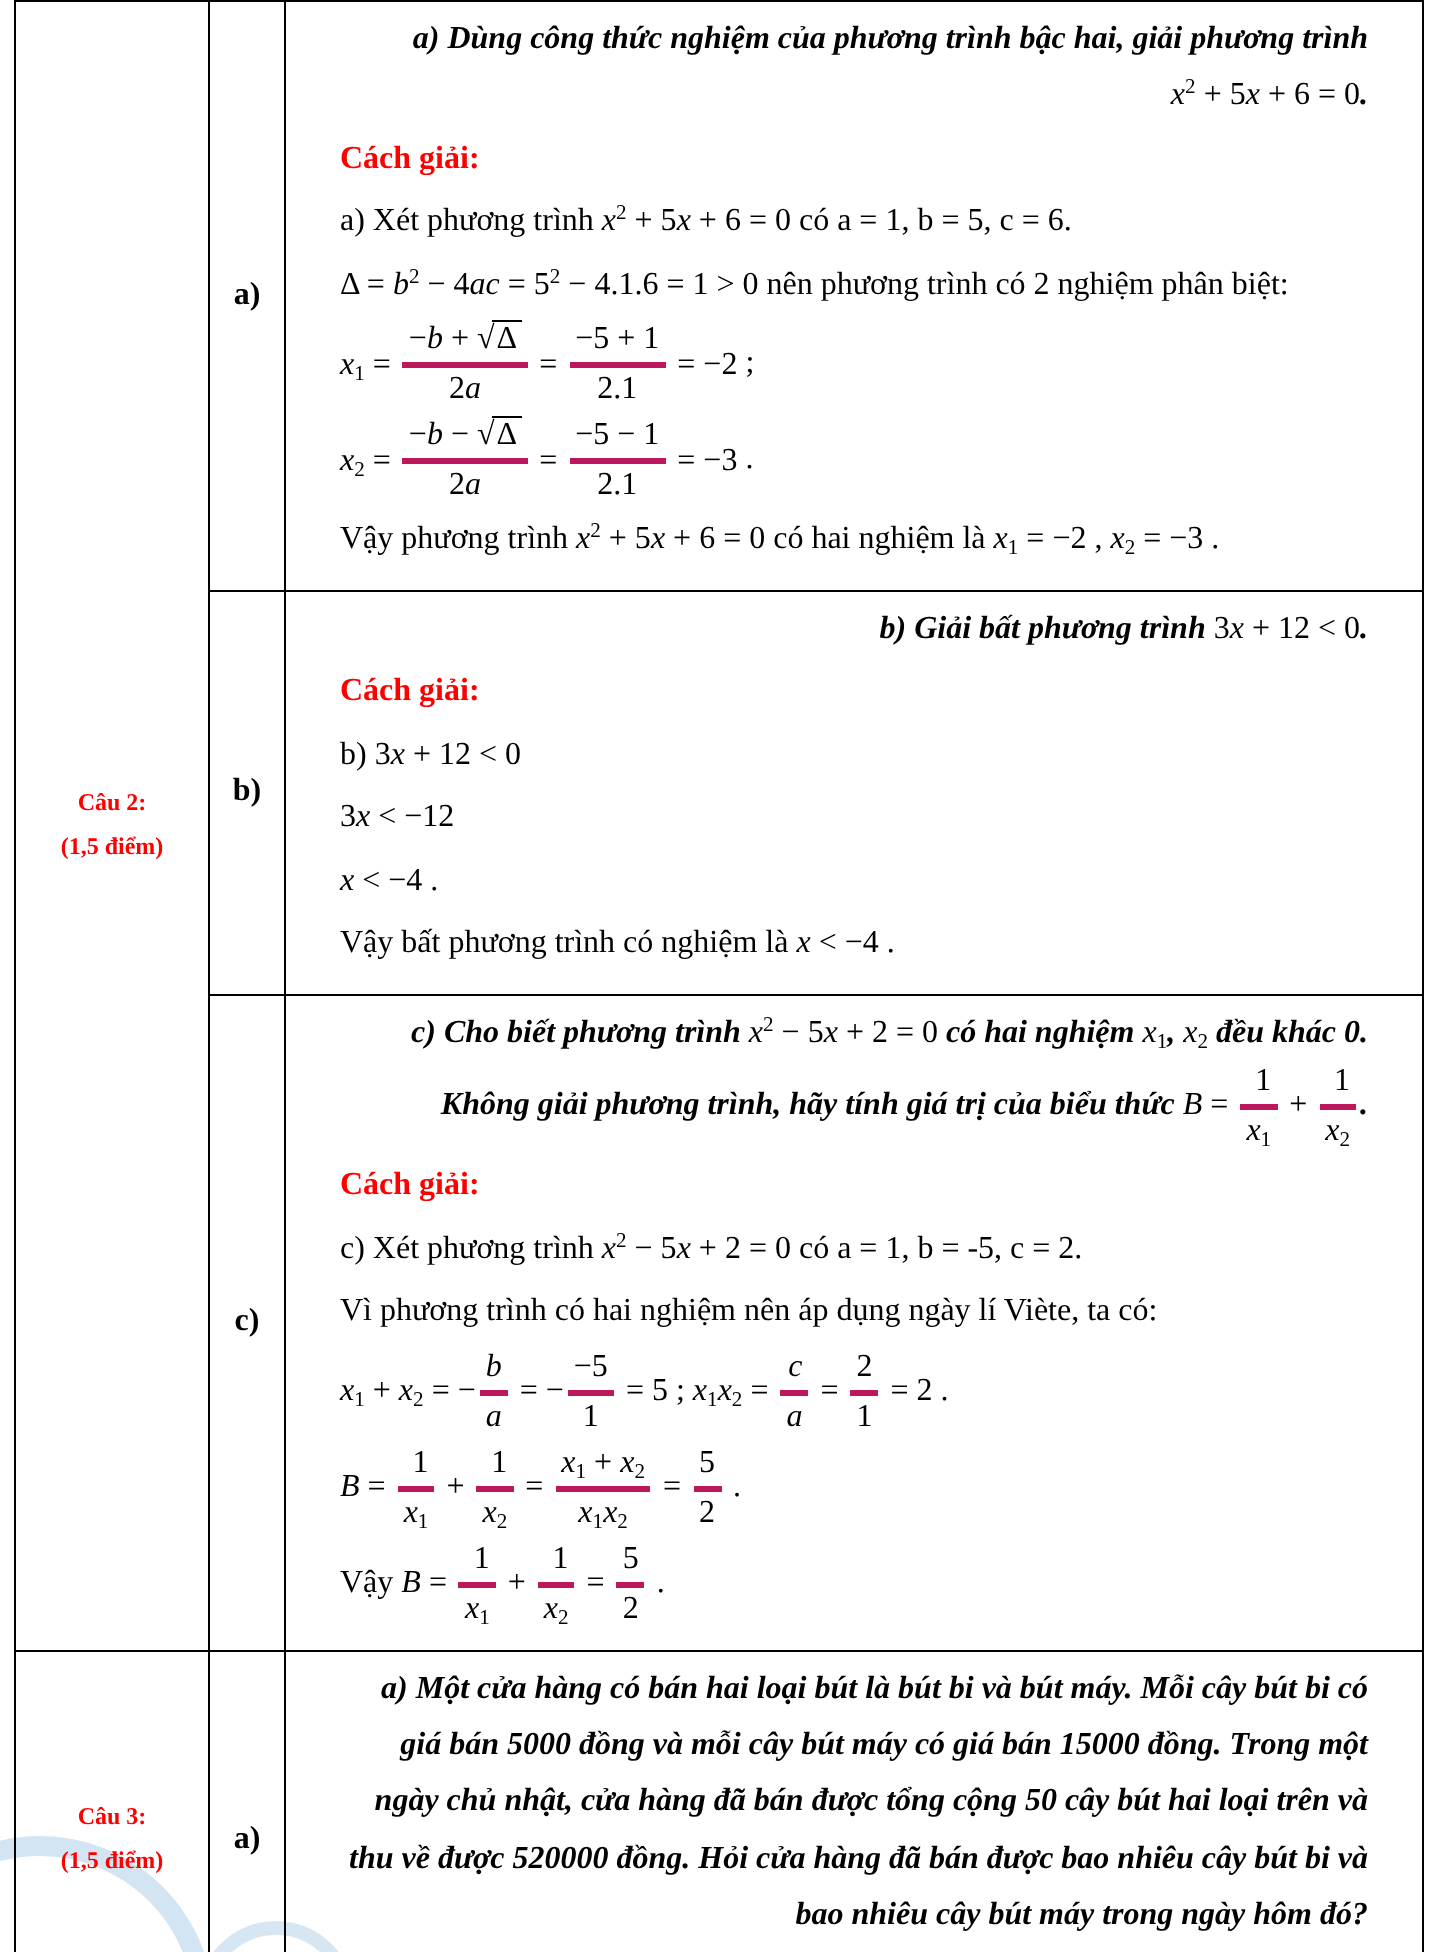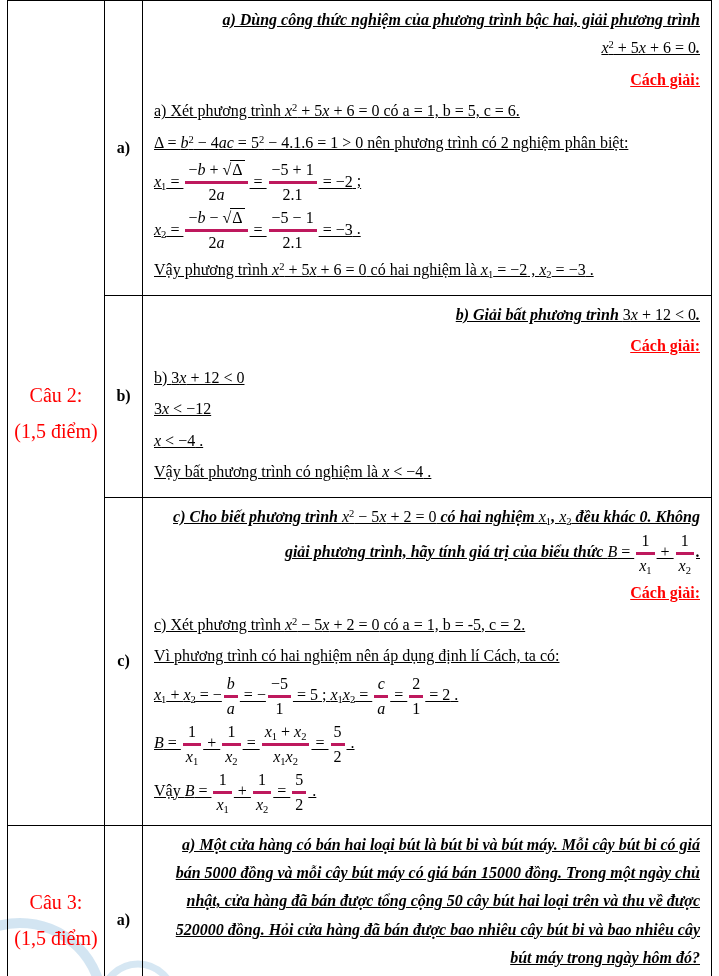--- a/index.html
+++ b/index.html
@@ -45,7 +45,7 @@
     vertical-align: top;
   }
 
-  .para { margin: 3px 0; line-height: 1.78; text-decoration: underline; }
+  .para { margin: 3px 16px; line-height: 1.78; }
   .para:first-child { margin-top: 0; }
   .para.justify { text-align: justify; }
   .para.bi { font-weight: bold; font-style: italic; text-align: right; }

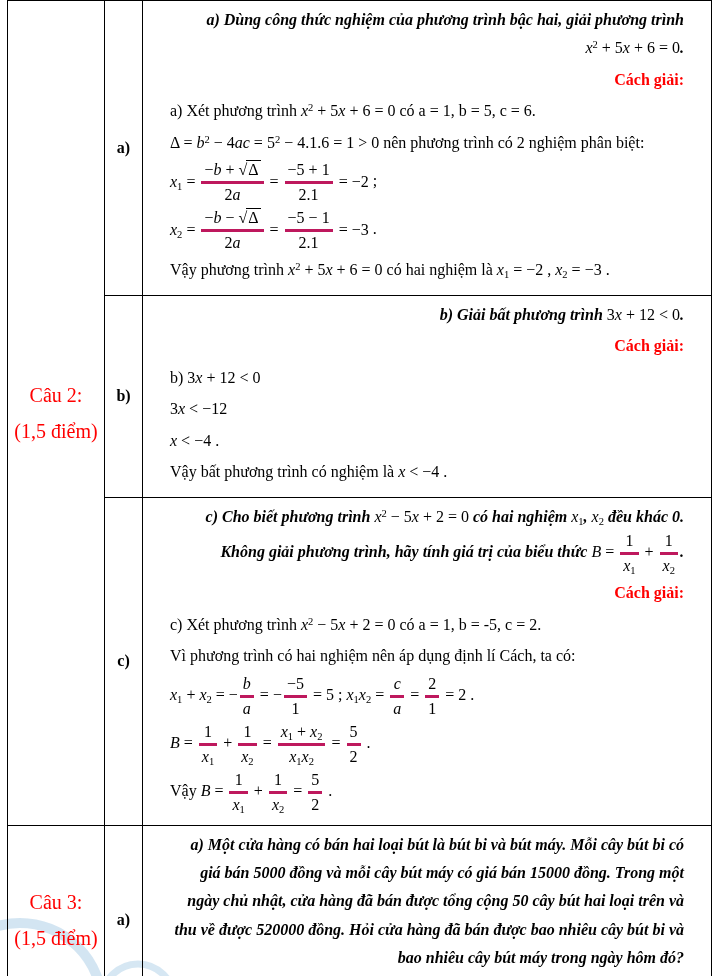--- a/index.html
+++ b/index.html
@@ -49,7 +49,7 @@
   .para:first-child { margin-top: 0; }
   .para.justify { text-align: justify; }
   .para.bi { font-weight: bold; font-style: italic; text-align: right; }
-  .para.red { color: var(--red, #ff0000); font-weight: bold; font-style: normal; text-align: right; }
+  .para.red { color: var(--red, #ff0000); font-weight: bold; font-style: normal; }
 
   .math { font-weight: normal; font-style: normal; white-space: nowrap; }
   .mi { font-style: italic; }

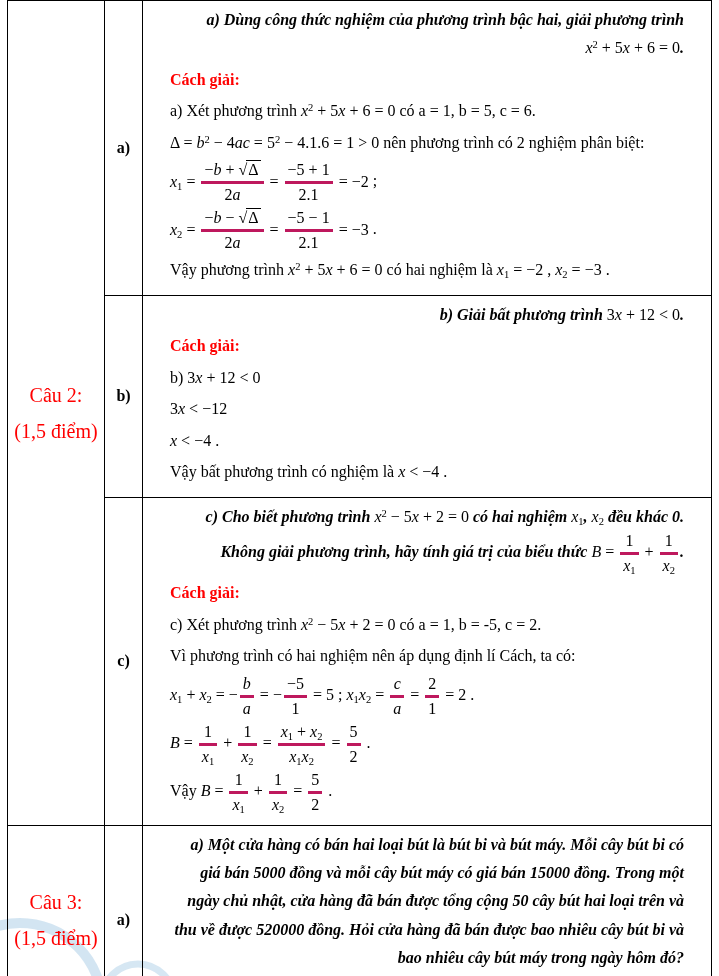--- a/index.html
+++ b/index.html
@@ -64,7 +64,7 @@
     margin: 0 2px;
     line-height: 1.25;
   }
-  .frac > .fn { display: block; padding: 0 3px 1px 3px; }
+  .frac > .fn { display: block; padding: 0 3px 1px 3px; text-align: right; }
   .frac > .fd { display: block; border-top: 3px solid #be185d; padding: 1px 3px 0 3px; }
 
   .sqrt { white-space: nowrap; }

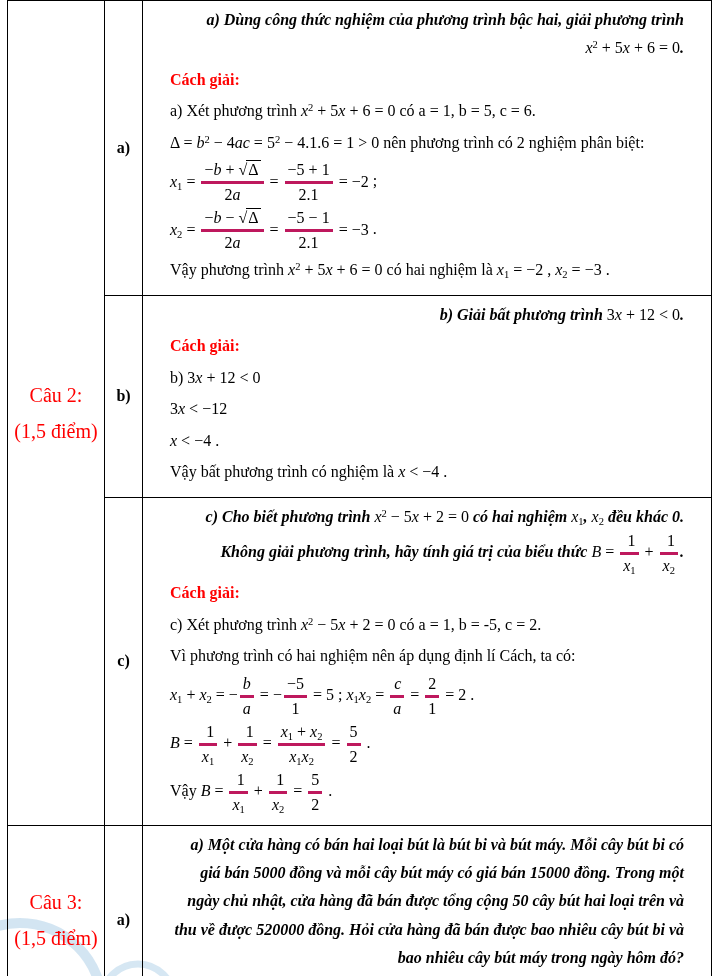--- a/index.html
+++ b/index.html
@@ -28,8 +28,8 @@
   td.qcell {
     text-align: center;
     color: var(--red, #ff0000);
-    font-weight: normal;
-    font-size: 20px;
+    font-weight: bold;
+    font-size: 12px;
     line-height: 1.8;
     padding: 2px;
   }

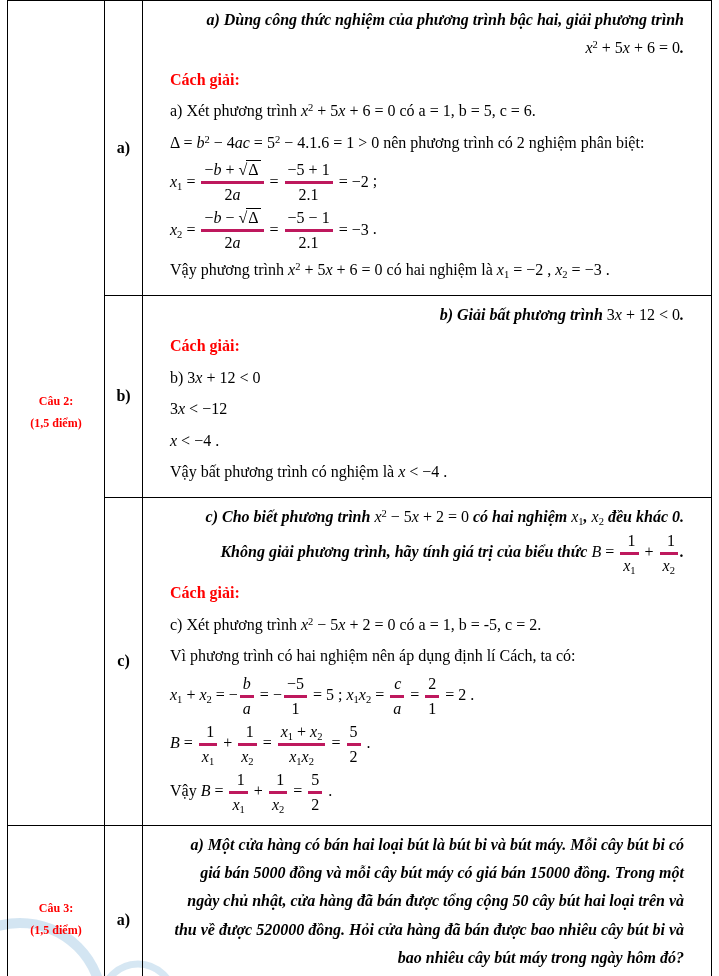--- a/index.html
+++ b/index.html
@@ -120,7 +120,7 @@
             <div class="para bi justify">c) Cho biết phương trình <span class="math"><span class="mi">x</span><span class="sp">2</span><span class="mr"> − 5</span><span class="mi">x</span><span class="mr"> + 2 = 0</span></span> có hai nghiệm <span class="math"><span class="mi">x</span><span class="sb">1</span></span>, <span class="math"><span class="mi">x</span><span class="sb">2</span></span> đều khác 0. Không giải phương trình, hãy tính giá trị của biểu thức <span class="math"><span class="mi">B</span><span class="mr"> = </span><span class="frac"><span class="fn"><span class="mr">1</span></span><span class="fd"><span class="mi">x</span><span class="sb">1</span></span></span><span class="mr"> + </span><span class="frac"><span class="fn"><span class="mr">1</span></span><span class="fd"><span class="mi">x</span><span class="sb">2</span></span></span></span>.</div>
             <div class="para red">Cách giải:</div>
             <div class="para">c) Xét phương trình <span class="math"><span class="mi">x</span><span class="sp">2</span><span class="mr"> − 5</span><span class="mi">x</span><span class="mr"> + 2 = 0</span></span> có a = 1, b = -5, c = 2.</div>
-            <div class="para">Vì phương trình có hai nghiệm nên áp dụng định lí Cách, ta có:</div>
+            <div class="para">Vì phương trình có hai nghiệm nên áp dụng ngày lí Viète, ta có:</div>
             <div class="para"><span class="math"><span class="mi">x</span><span class="sb">1</span><span class="mr"> + </span><span class="mi">x</span><span class="sb">2</span><span class="mr"> = −</span><span class="frac"><span class="fn"><span class="mi">b</span></span><span class="fd"><span class="mi">a</span></span></span><span class="mr"> = −</span><span class="frac"><span class="fn"><span class="mr">−5</span></span><span class="fd"><span class="mr">1</span></span></span><span class="mr"> = 5</span></span> ; <span class="math"><span class="mi">x</span><span class="sb">1</span><span class="mi">x</span><span class="sb">2</span><span class="mr"> = </span><span class="frac"><span class="fn"><span class="mi">c</span></span><span class="fd"><span class="mi">a</span></span></span><span class="mr"> = </span><span class="frac"><span class="fn"><span class="mr">2</span></span><span class="fd"><span class="mr">1</span></span></span><span class="mr"> = 2</span></span> .</div>
             <div class="para"><span class="math"><span class="mi">B</span><span class="mr"> = </span><span class="frac"><span class="fn"><span class="mr">1</span></span><span class="fd"><span class="mi">x</span><span class="sb">1</span></span></span><span class="mr"> + </span><span class="frac"><span class="fn"><span class="mr">1</span></span><span class="fd"><span class="mi">x</span><span class="sb">2</span></span></span><span class="mr"> = </span><span class="frac"><span class="fn"><span class="mi">x</span><span class="sb">1</span><span class="mr"> + </span><span class="mi">x</span><span class="sb">2</span></span><span class="fd"><span class="mi">x</span><span class="sb">1</span><span class="mi">x</span><span class="sb">2</span></span></span><span class="mr"> = </span><span class="frac"><span class="fn"><span class="mr">5</span></span><span class="fd"><span class="mr">2</span></span></span></span> .</div>
             <div class="para">Vậy <span class="math"><span class="mi">B</span><span class="mr"> = </span><span class="frac"><span class="fn"><span class="mr">1</span></span><span class="fd"><span class="mi">x</span><span class="sb">1</span></span></span><span class="mr"> + </span><span class="frac"><span class="fn"><span class="mr">1</span></span><span class="fd"><span class="mi">x</span><span class="sb">2</span></span></span><span class="mr"> = </span><span class="frac"><span class="fn"><span class="mr">5</span></span><span class="fd"><span class="mr">2</span></span></span></span> .</div>

